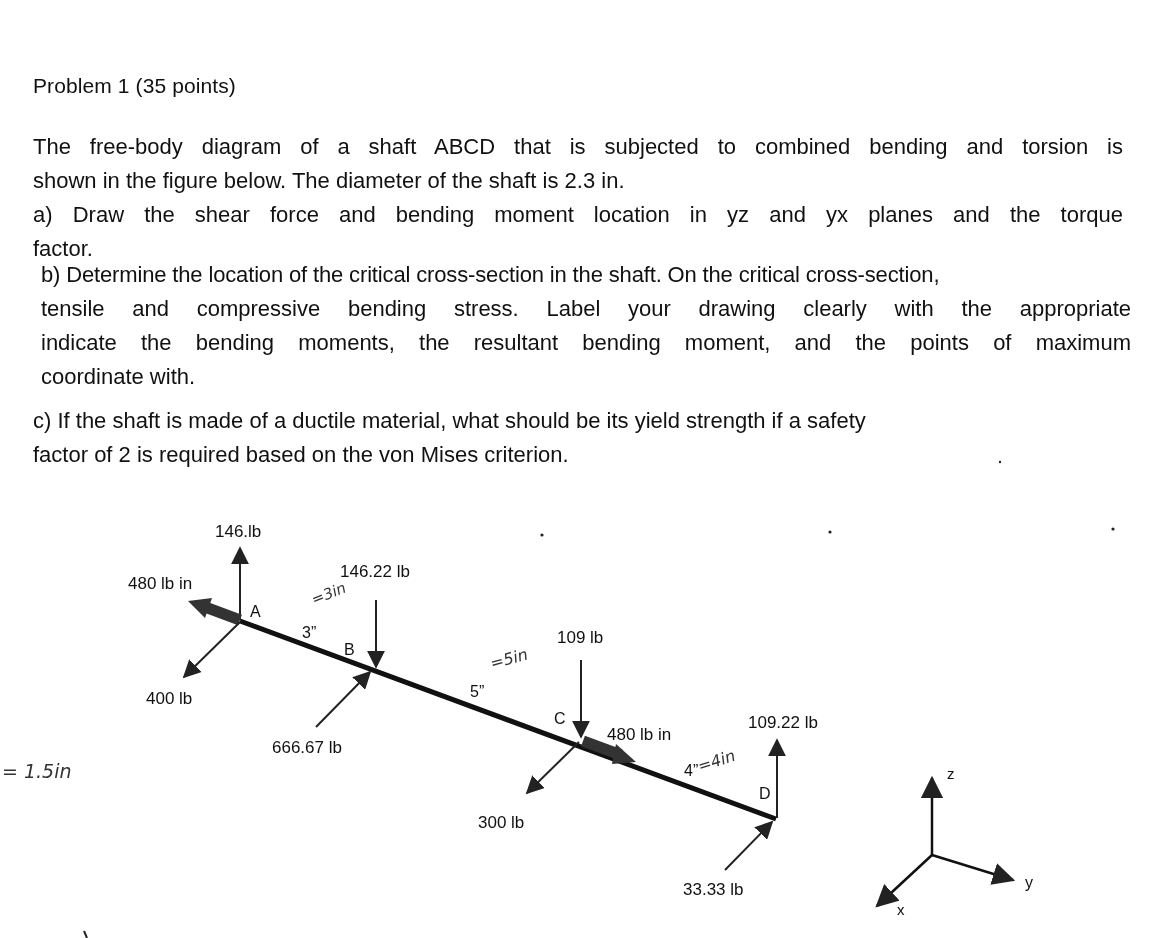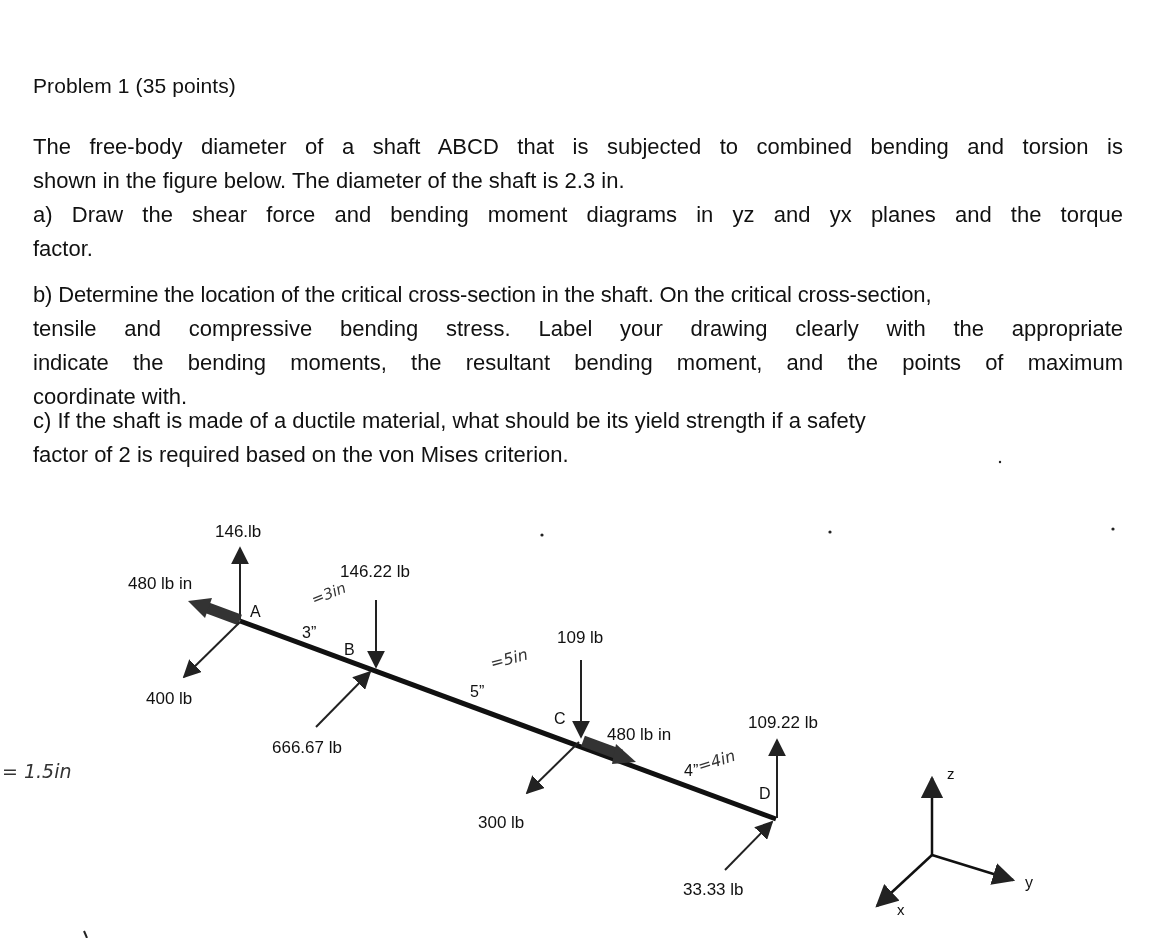--- a/index.html
+++ b/index.html
@@ -22,7 +22,7 @@
   <div class="title">Problem 1 (35 points)</div>
 
   <div class="para" style="top:130px;">
-    <span class="line justify">The free-body diameter of a shaft ABCD that is subjected to combined bending and torsion is</span>
+    <span class="line justify">The free-body diagram of a shaft ABCD that is subjected to combined bending and torsion is</span>
     <span class="line">shown in the figure below. The diameter of the shaft is 2.3 in.</span>
   </div>
 

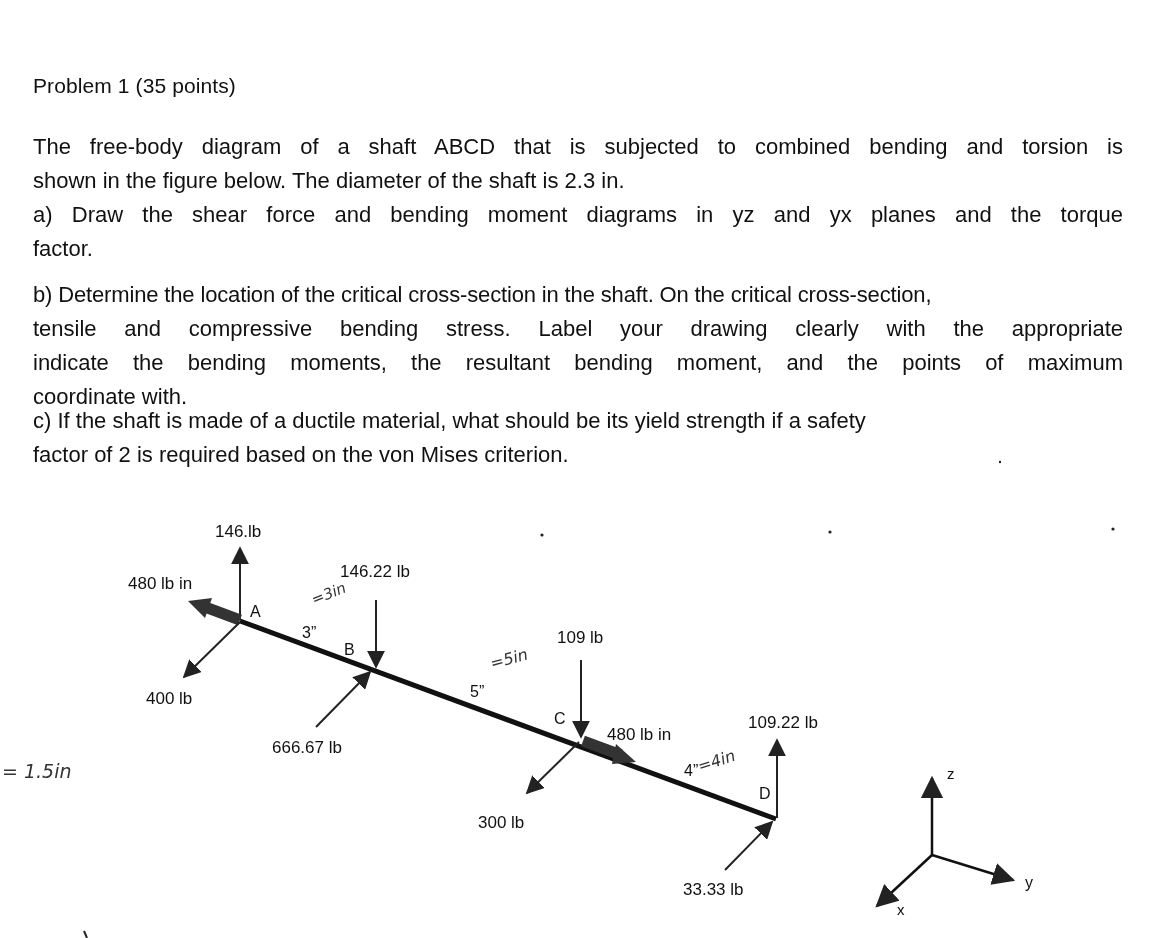--- a/index.html
+++ b/index.html
@@ -27,7 +27,7 @@
   </div>
 
   <div class="para" style="top:198px;">
-    <span class="line justify">a) Draw the shear force and bending moment diagrams in yz and yx planes and the torque</span>
+    <span class="line justify">a) Draw the shear force and bending moment location in yz and yx planes and the torque</span>
     <span class="line">factor.</span>
   </div>
 

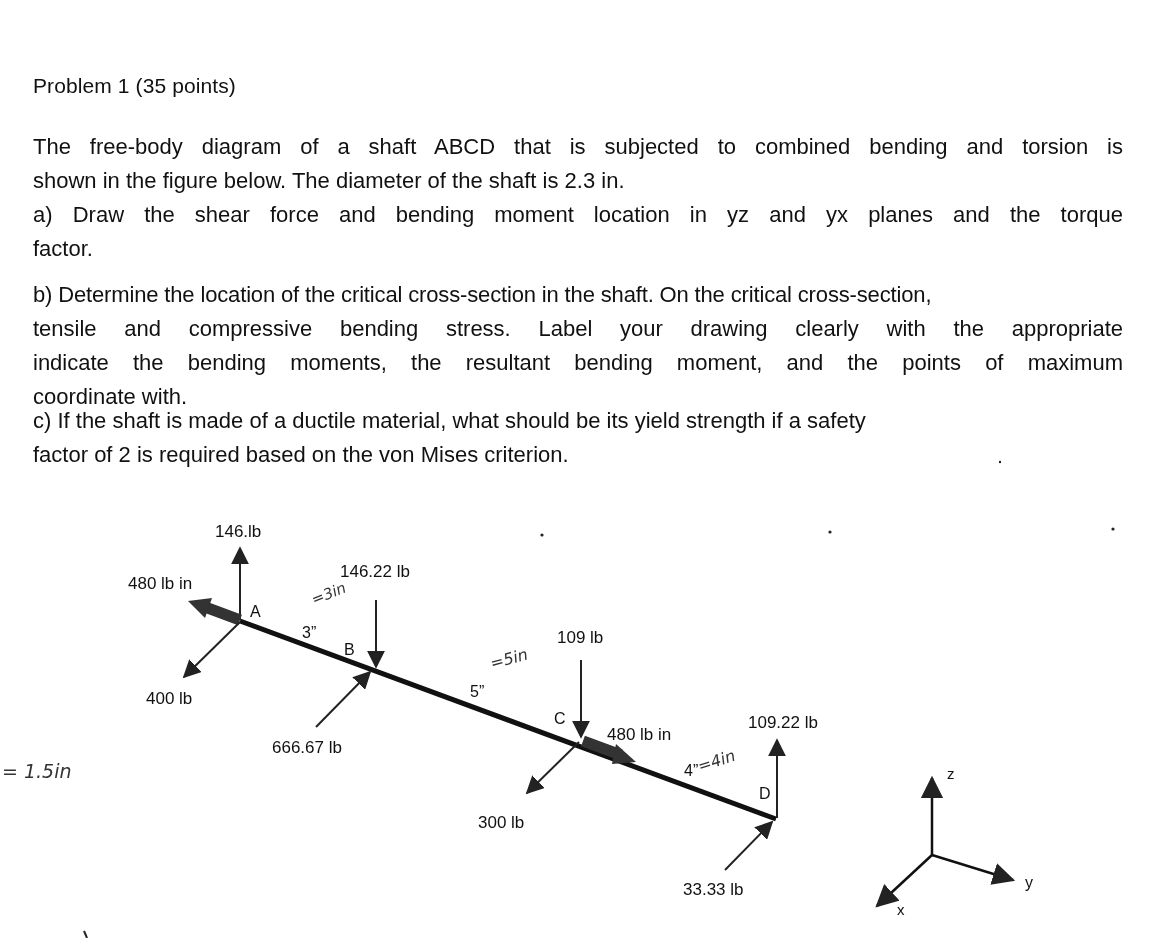--- a/index.html
+++ b/index.html
@@ -31,7 +31,7 @@
     <span class="line">factor.</span>
   </div>
 
-  <div class="para" style="top:278px;">
+  <div class="para" style="top:258px;margin-left:8px;">
     <span class="line" style="letter-spacing:-0.15px;">b) Determine the location of the critical cross-section in the shaft. On the critical cross-section,</span>
     <span class="line justify">tensile and compressive bending stress. Label your drawing clearly with the appropriate</span>
     <span class="line justify">indicate the bending moments, the resultant bending moment, and the points of maximum</span>

